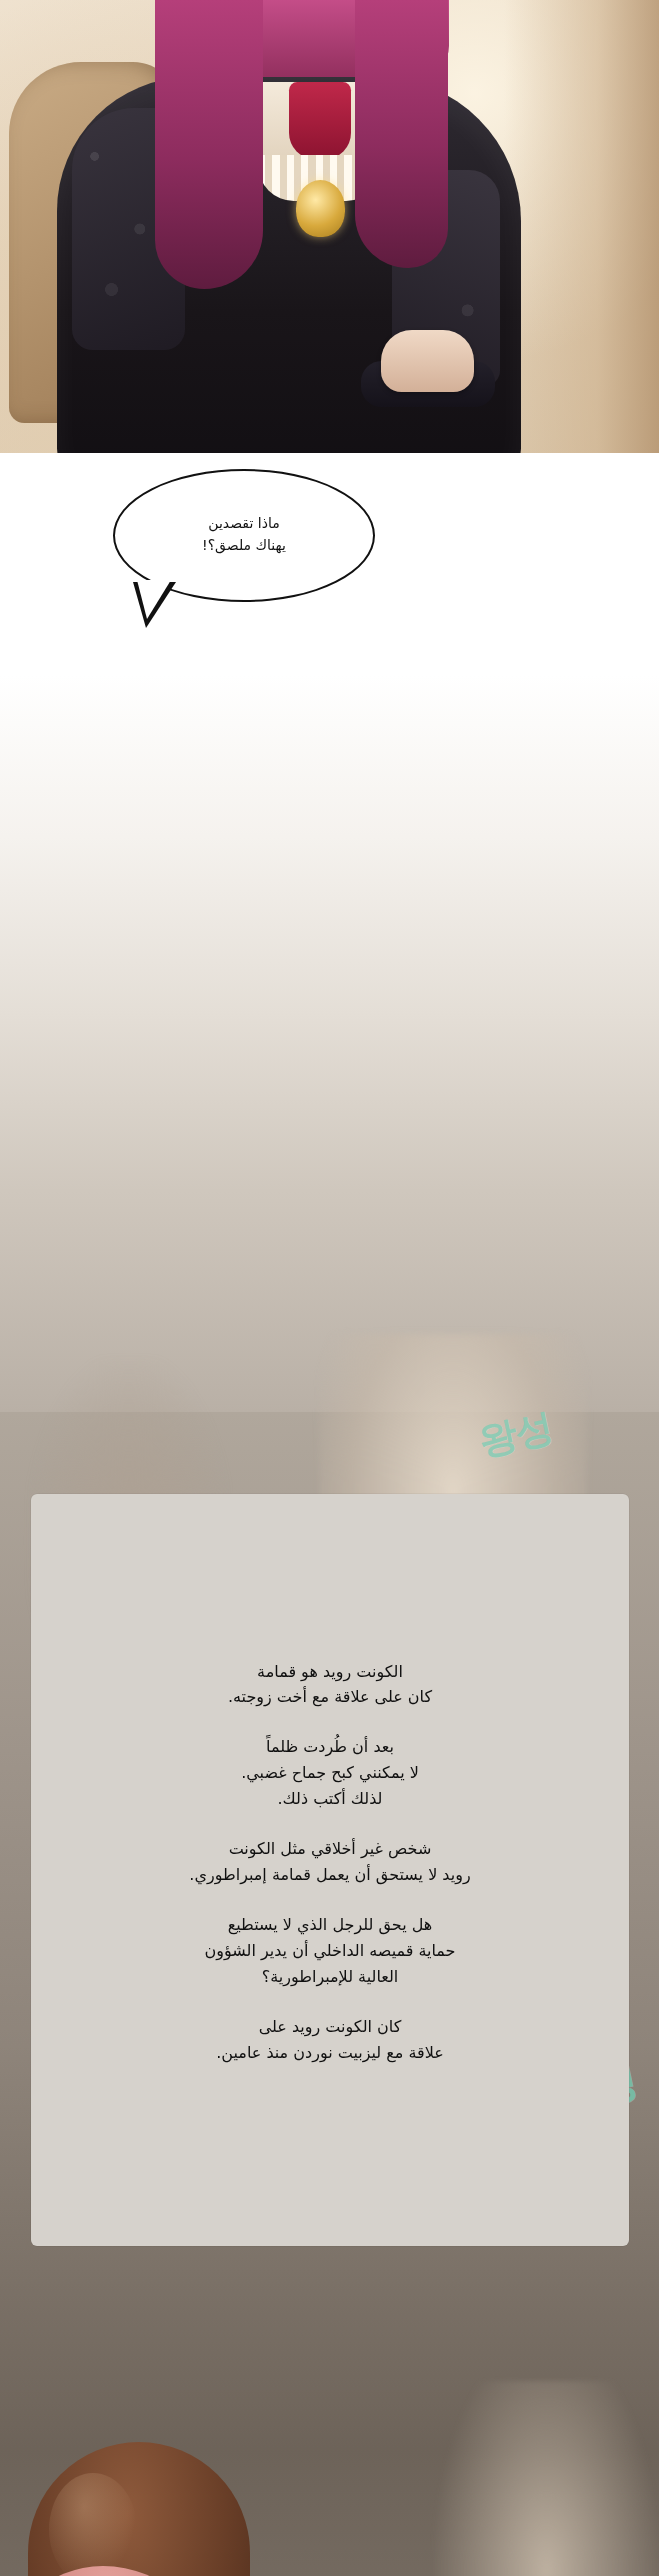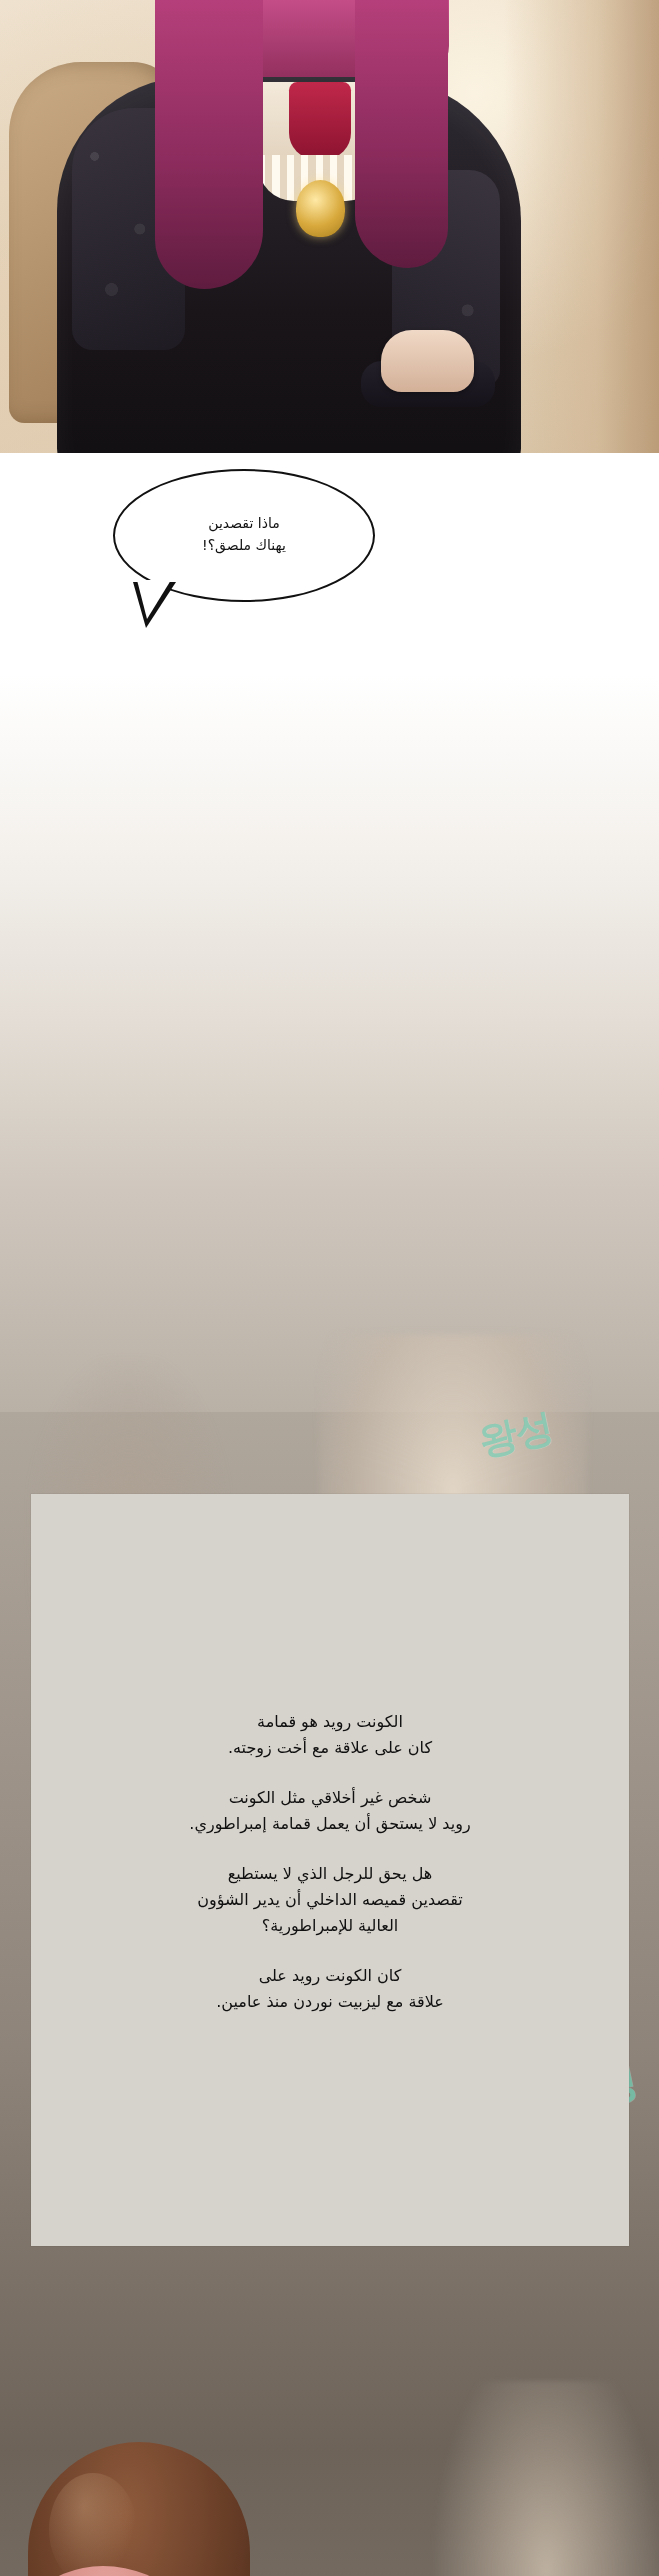--- a/index.html
+++ b/index.html
@@ -193,6 +193,7 @@
     justify-content: center;
     padding: 31px 46px;
     box-sizing: border-box;
+    border-radius: 6px;
   }
   .narration-box p {
     direction: rtl;

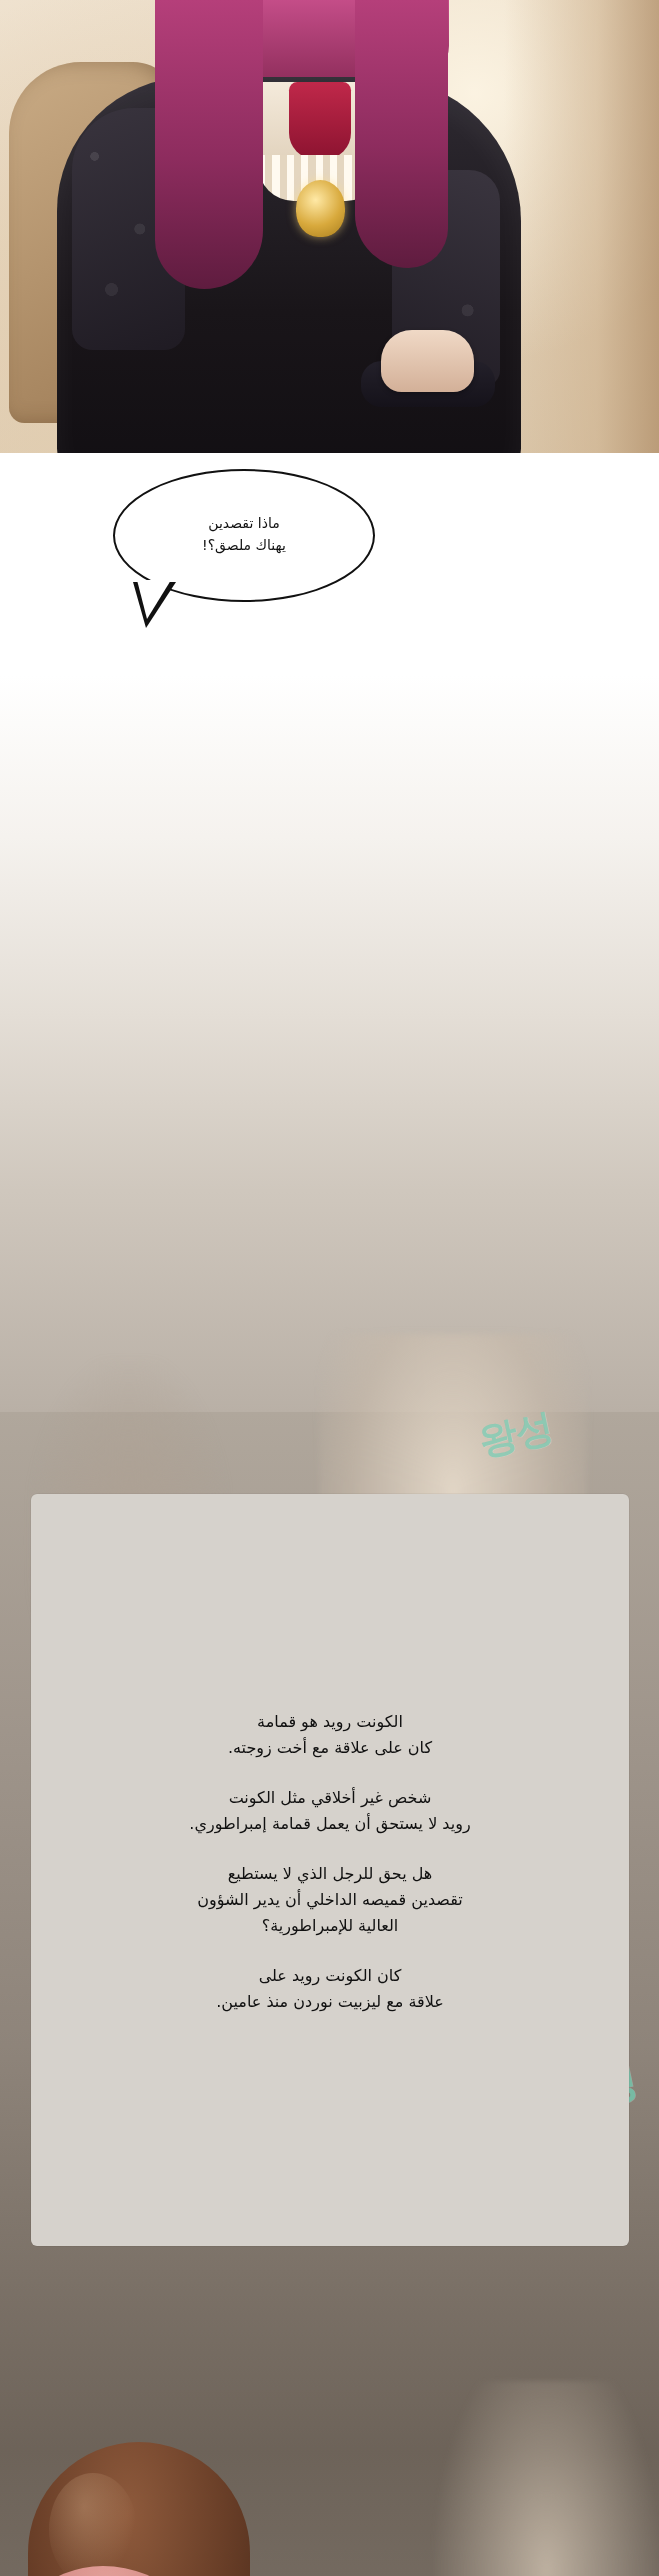--- a/index.html
+++ b/index.html
@@ -294,6 +294,9 @@
   <div class="narration-box">
     <p>الكونت رويد هو قمامة
 كان على علاقة مع أخت زوجته.</p>
+    <p>بعد أن طُردت ظلماً
+لا يمكنني كبح جماح غضبي.
+لذلك أكتب ذلك.</p>
     <p>شخص غير أخلاقي مثل الكونت
 رويد لا يستحق أن يعمل قمامة إمبراطوري.</p>
     <p>هل يحق للرجل الذي لا يستطيع

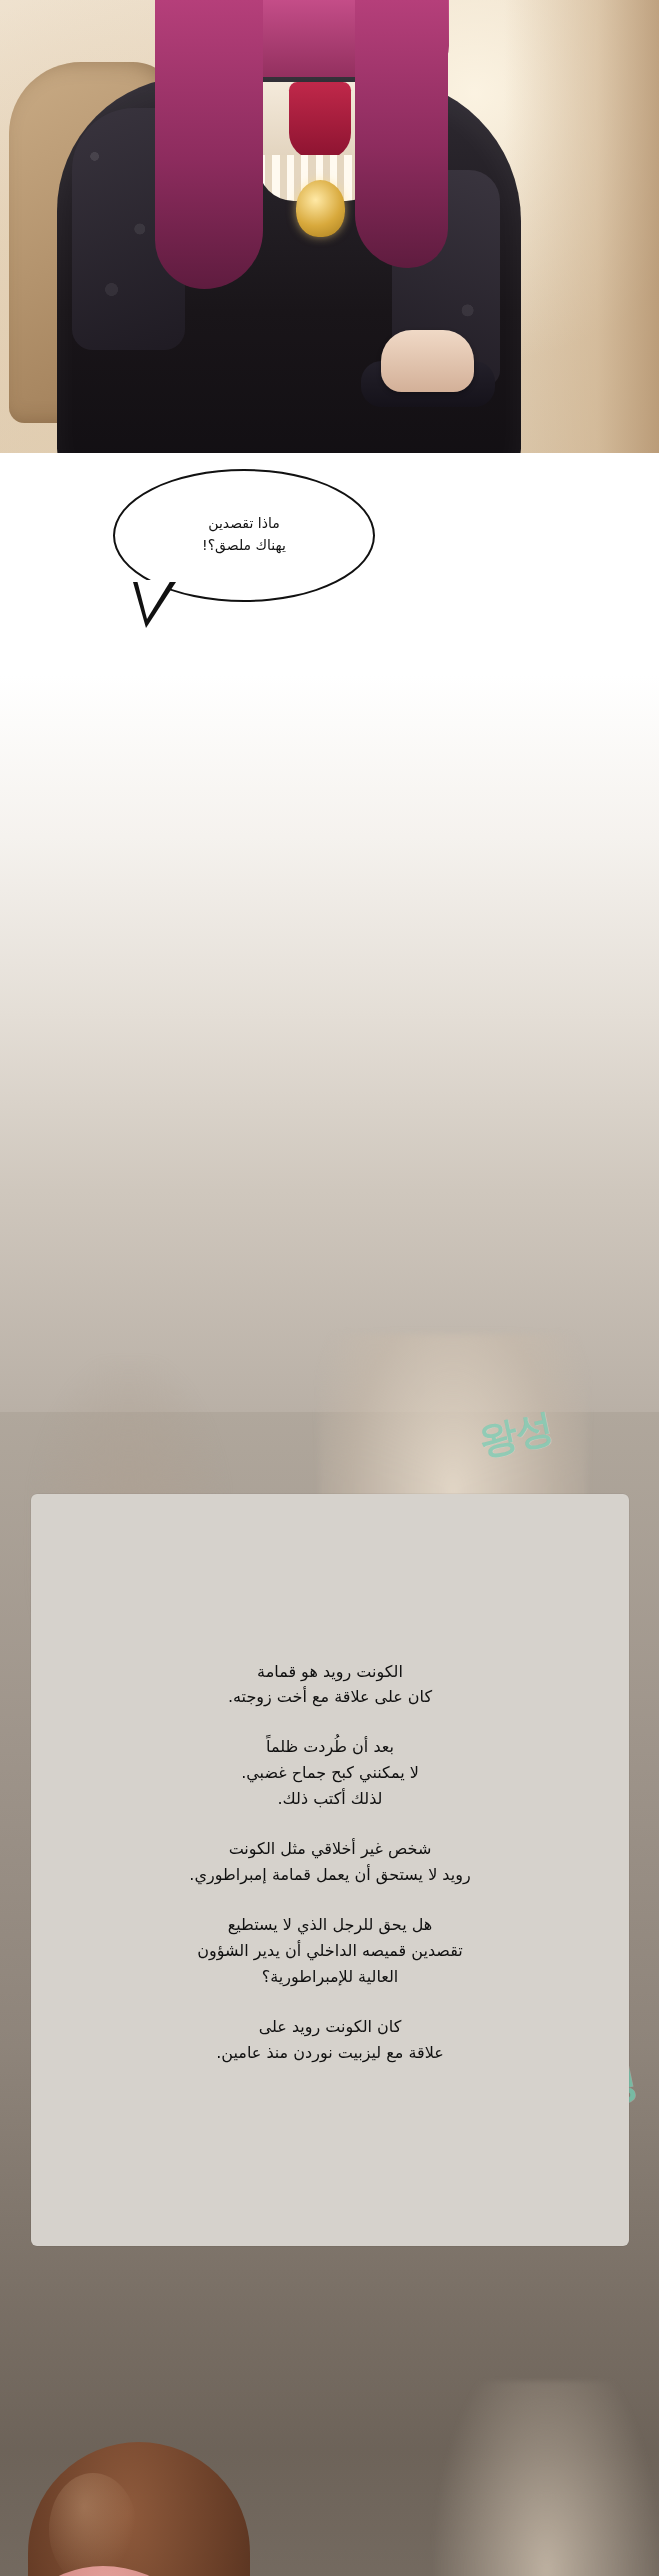--- a/index.html
+++ b/index.html
@@ -300,7 +300,7 @@
     <p>شخص غير أخلاقي مثل الكونت
 رويد لا يستحق أن يعمل قمامة إمبراطوري.</p>
     <p>هل يحق للرجل الذي لا يستطيع
-تقصدين قميصه الداخلي أن يدير الشؤون
+حماية قميصه الداخلي أن يدير الشؤون
 العالية للإمبراطورية؟</p>
     <p>كان الكونت رويد على
 علاقة مع ليزبيت نوردن منذ عامين.</p>

